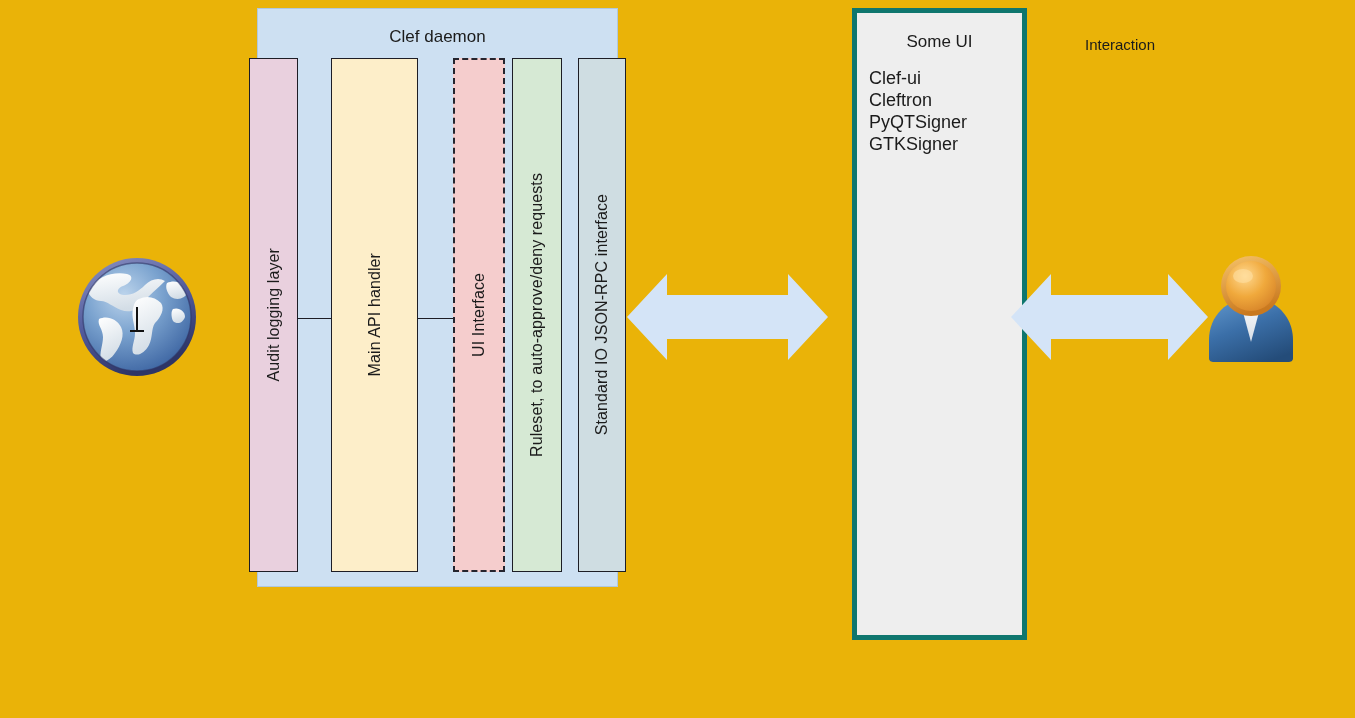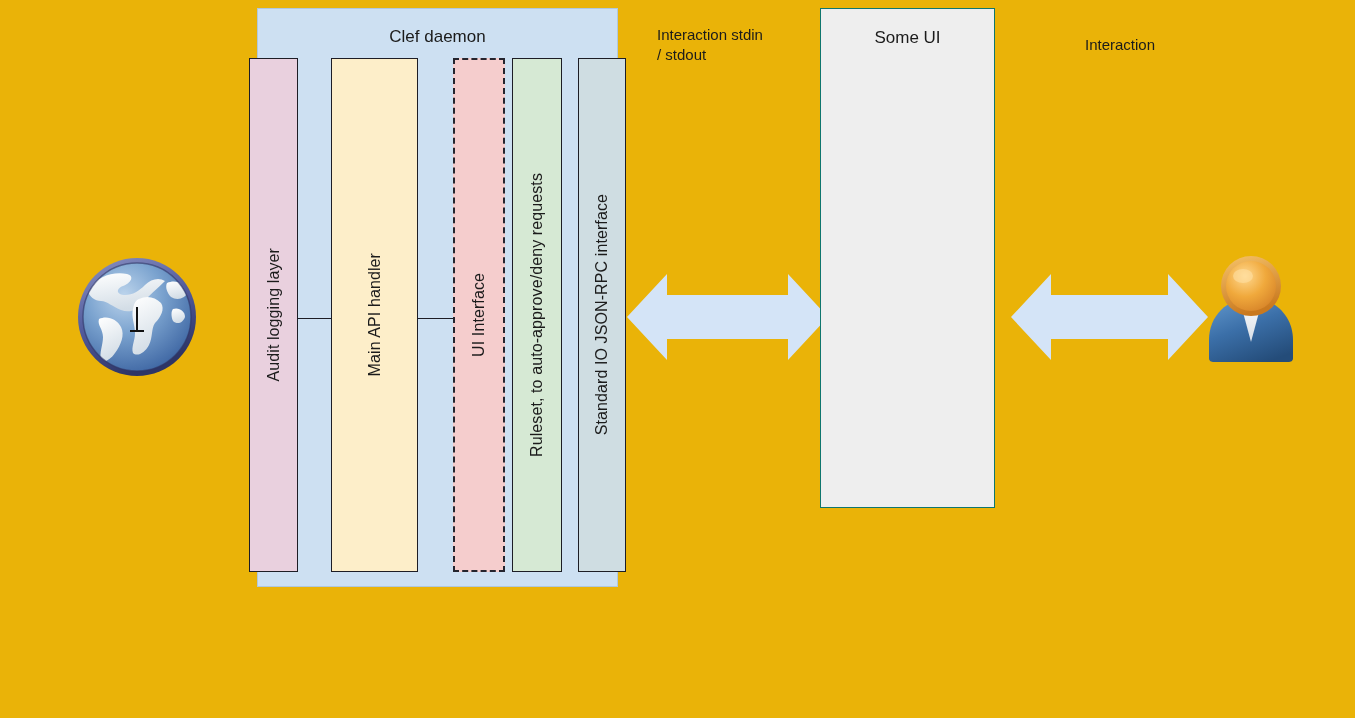--- a/index.html
+++ b/index.html
@@ -224,10 +224,6 @@
       <polygon points="0,45 40,2 40,23 161,23 161,2 201,45 161,88 161,67 40,67 40,88" fill="#d4e4f7"></polygon>
     </svg>
   </div>
-  <div class="arrow-label" id="arrow-stdio-label">
-    <span>Interaction stdin</span>
-    <span>/ stdout</span>
-  </div>
 
   <div id="some-ui">
     <div id="some-ui-title">Some UI</div>

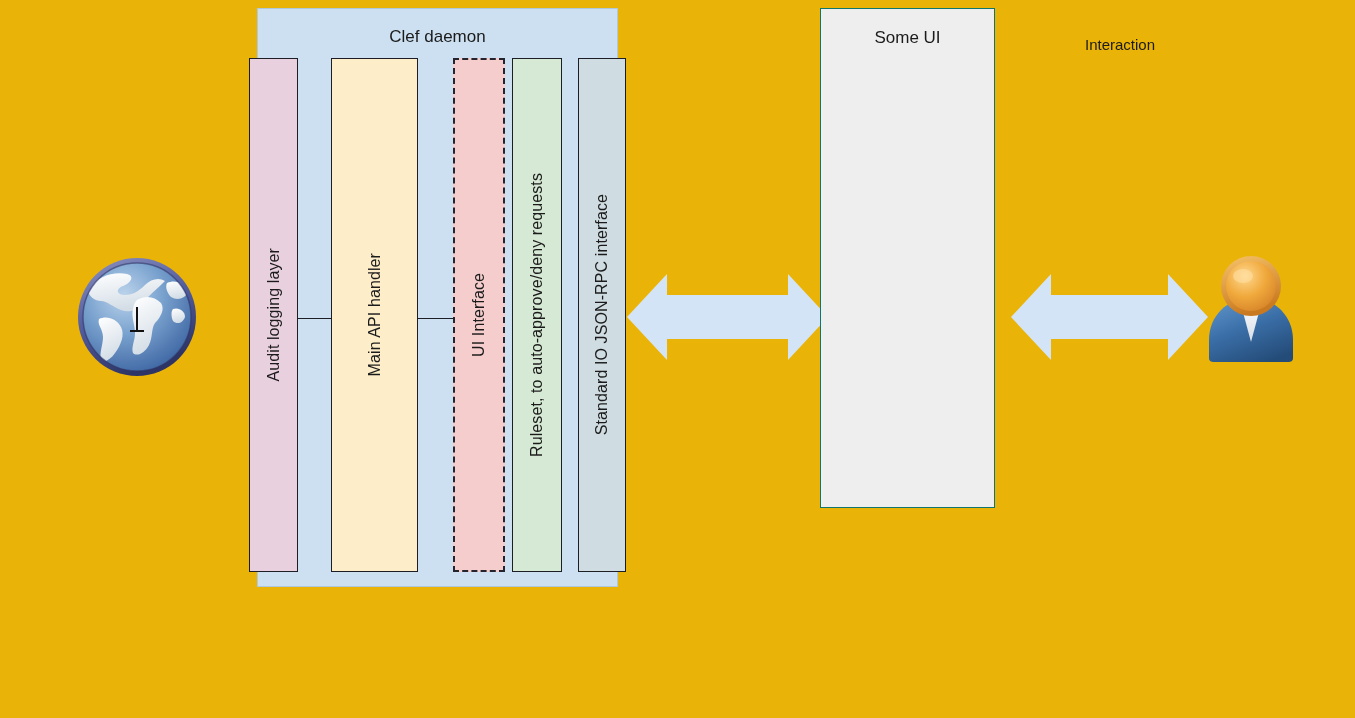--- a/index.html
+++ b/index.html
@@ -78,12 +78,12 @@
   
   #some-ui {
     position: absolute;
-    left: 820px;
+    left: 852px;
     top: 8px;
     width: 175px;
-    height: 500px;
+    height: 632px;
     background: #eeeeee;
-    border: 1px solid #0f766e;
+    border: 5px solid #0f766e;
     box-sizing: border-box;
   }
   #some-ui-title {

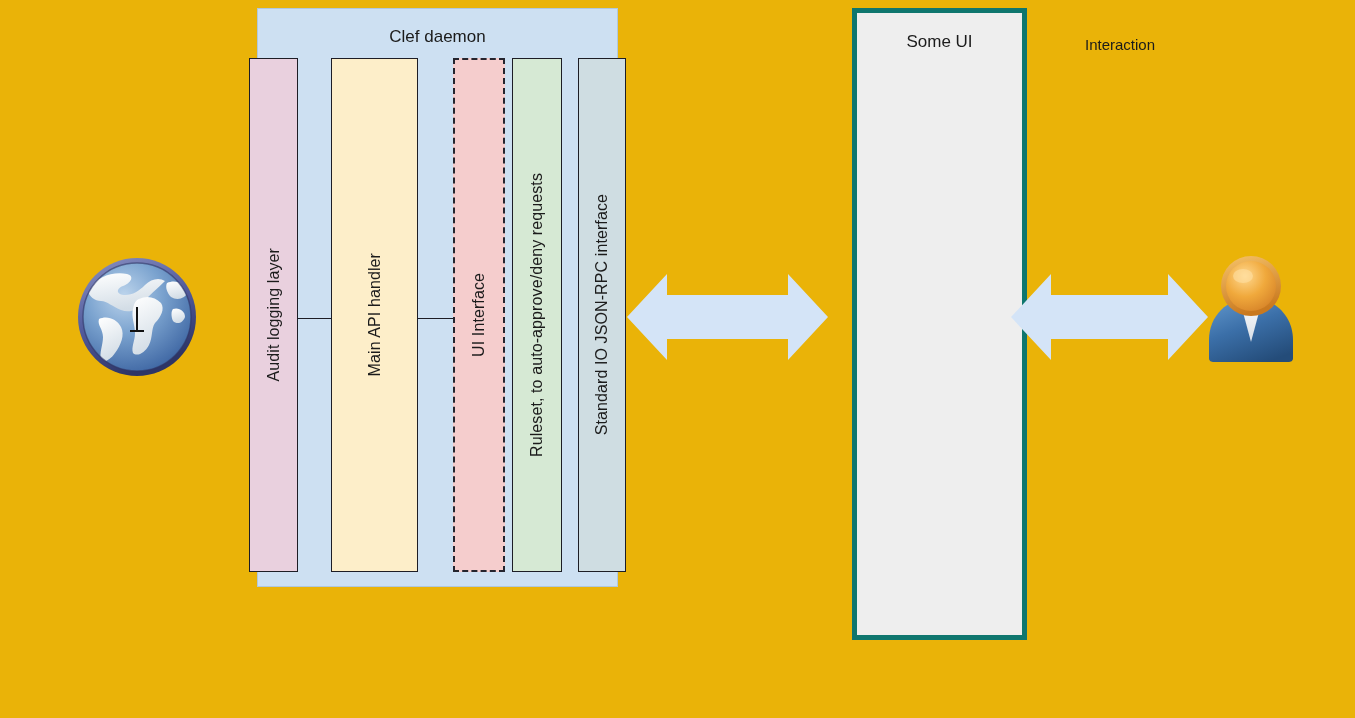--- a/index.html
+++ b/index.html
@@ -227,6 +227,12 @@
 
   <div id="some-ui">
     <div id="some-ui-title">Some UI</div>
+    <ul id="some-ui-list">
+      <li>Clef-ui</li>
+      <li>Cleftron</li>
+      <li>PyQTSigner</li>
+      <li>GTKSigner</li>
+    </ul>
   </div>
 
   <div class="arrow" id="arrow-interaction">

